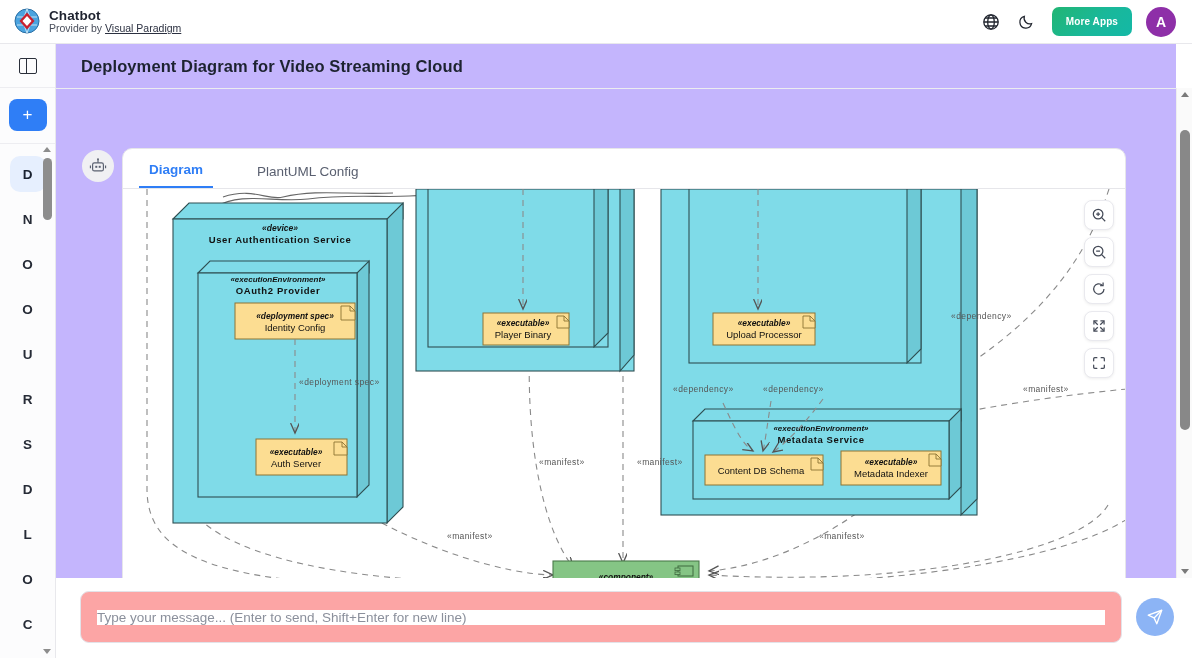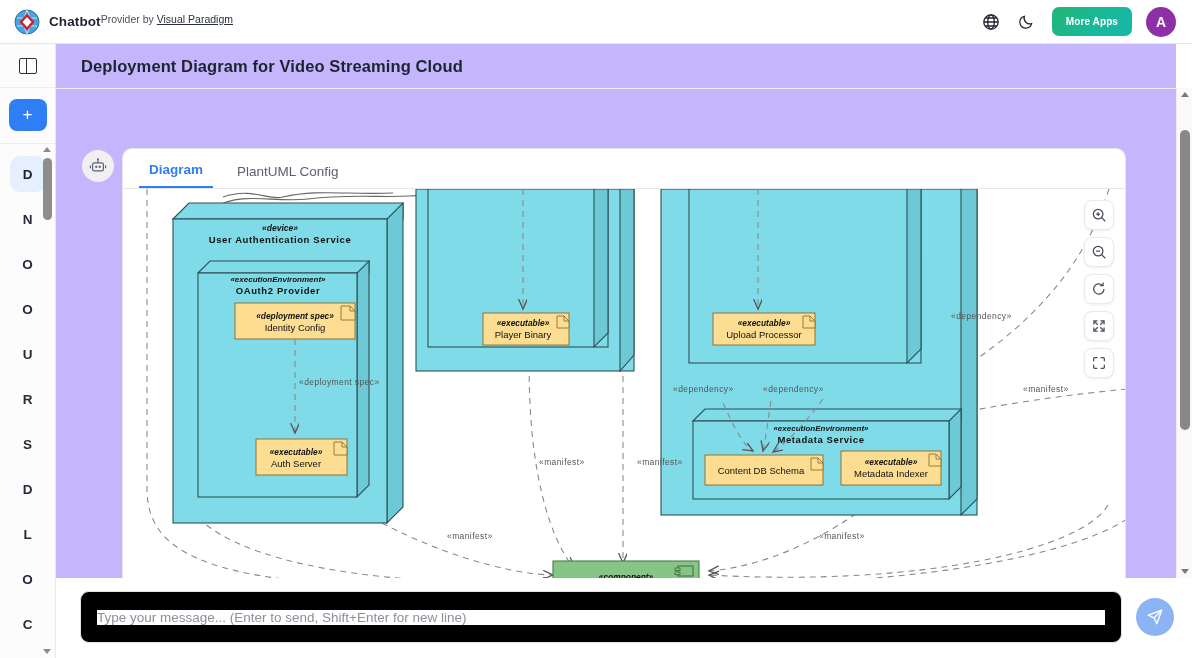--- a/index.html
+++ b/index.html
@@ -17,7 +17,7 @@
   }
   .brand { display: flex; align-items: center; gap: 9px; }
   .brand-logo { width: 26px; height: 26px; position: relative; }
-  .brand-text { display: flex; line-height: 1.12; }
+  .brand-text { display: flex; flex-direction: column; line-height: 1.12; }
   .brand-title { font-size: 13.5px; font-weight: 700; color: #1f2330; letter-spacing: .1px;}
   .brand-sub { font-size: 10.5px; color: #4a4f5c; }
   .brand-sub a { color: #2b3040; }

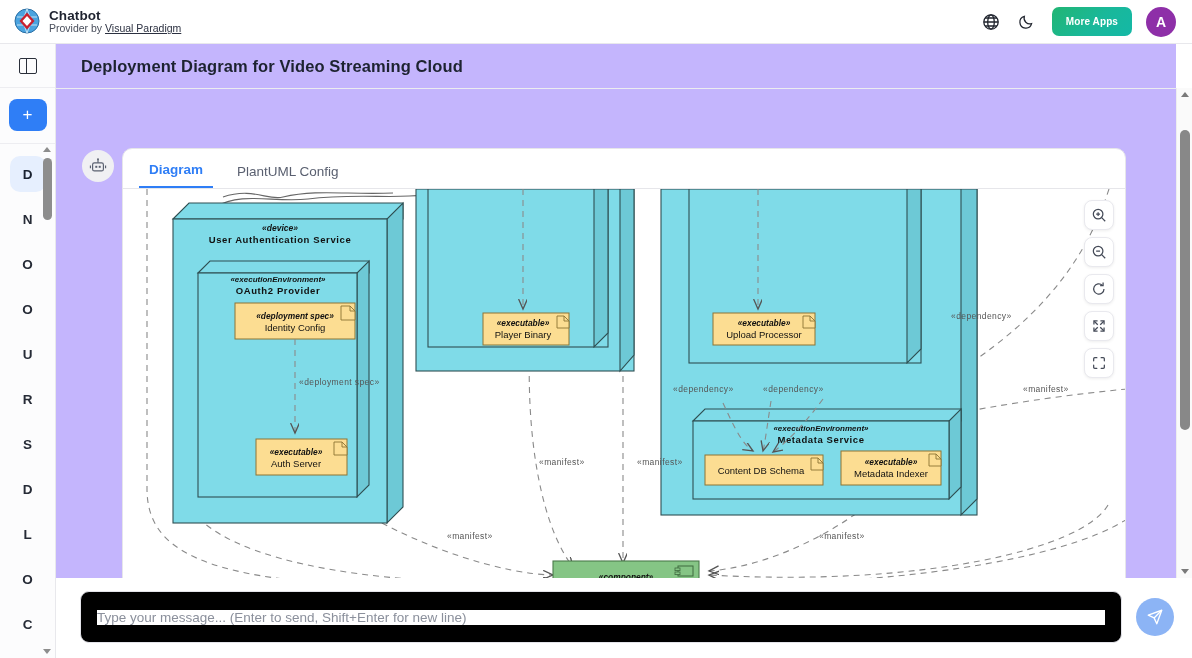--- a/index.html
+++ b/index.html
@@ -92,7 +92,7 @@
     background: #fff; border: 1px solid #e6e6ea; border-radius: 10px 10px 0 0;
     overflow: hidden;
   }
-  .tabs { height: 40px; display: flex; align-items: flex-end; padding-left: 16px; border-bottom: 1px solid #e6e6ea;}
+  .tabs { height: 40px; display: flex; align-items: flex-end; padding-left: 16px; border-bottom: 1px solid #e6e6ea; gap: 20px;}
   .tab { font-size: 13.5px; color: #5a6070; padding: 0 10px 9px; cursor:pointer; }
   .tab.active { color: #2f7ef6; font-weight: 600; border-bottom: 2px solid #2f7ef6; }
   .tab + .tab { margin-left: 14px; }

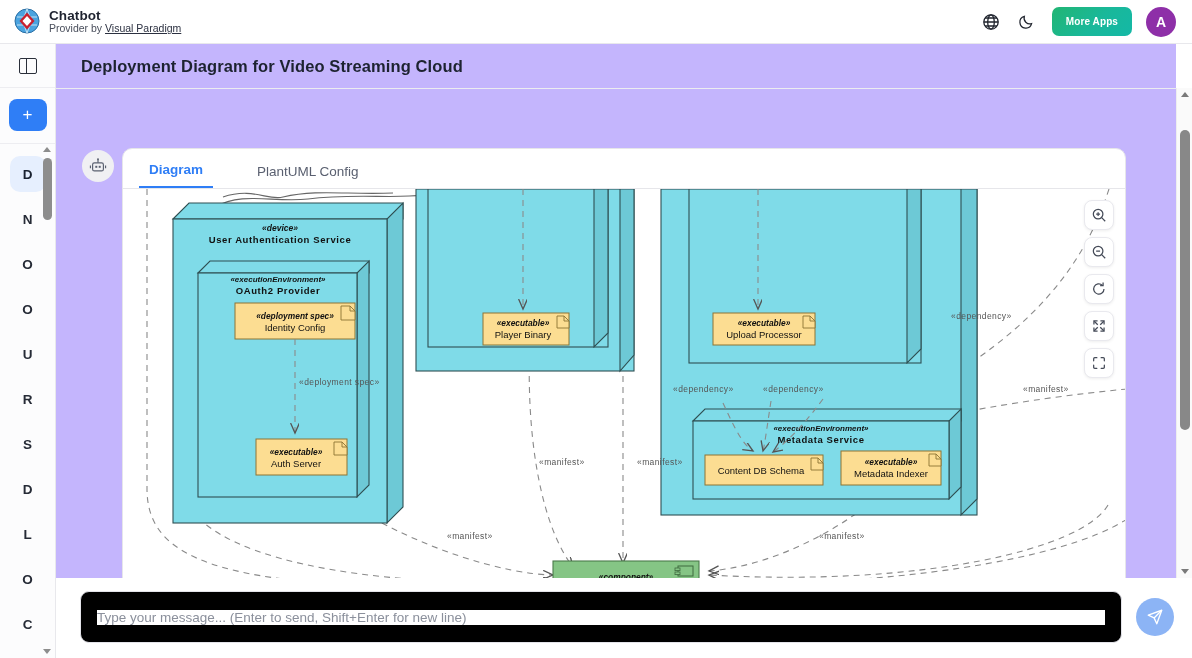--- a/index.html
+++ b/index.html
@@ -118,7 +118,7 @@
   .composer-inner { position: absolute; left: 24px; top: 13px; right: 18px; display: flex; align-items: center; gap: 14px;}
   .msgbox {
     flex: 1; height: 52px; border: 1px solid #e3e3e9; border-radius: 9px;
-    background: #000000; display: flex; align-items: center; padding: 0 16px;
+    background: #fca5a5; display: flex; align-items: center; padding: 0 16px;
   }
   .msgbox input { border: none; outline: none; width: 100%; font-size: 13.5px; color:#2b2f3a; font-family:"Liberation Sans",sans-serif;}
   .msgbox input::placeholder { color: #8b909c; }

